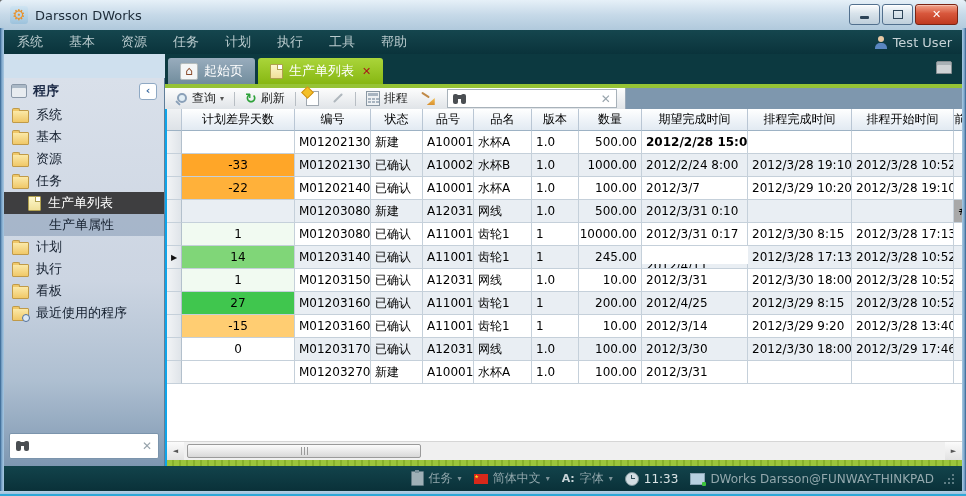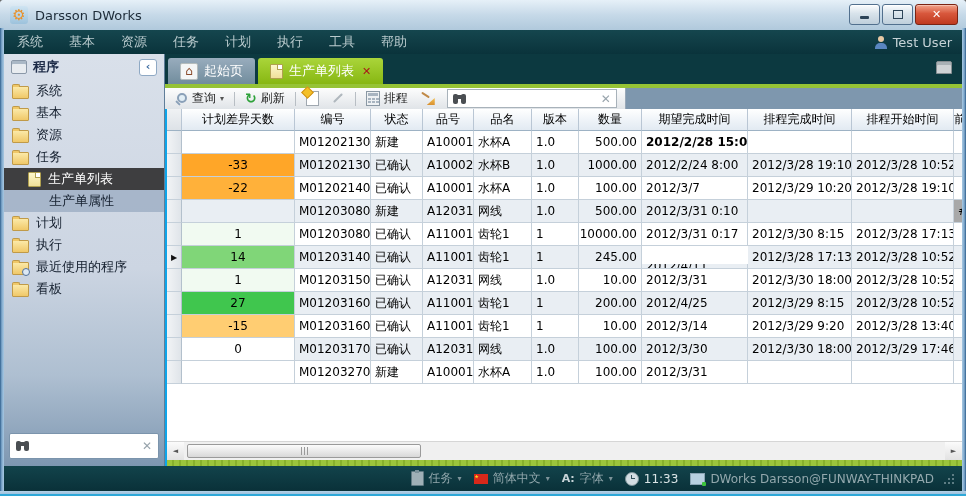--- a/index.html
+++ b/index.html
@@ -31,7 +31,7 @@
   
   .page-body{position:absolute;top:54px;left:4px;right:4px;bottom:30px;display:flex;z-index:1;}
   
-  .sidebar{width:160px;flex:0 0 auto;display:flex;flex-direction:column;background:linear-gradient(#d9e0ea,#ccd5e2 52%,#aebfd1 78%,#7e97b1);border-right:1px solid #5f7d99;}
+  .sidebar{width:160px;flex:0 0 auto;display:flex;flex-direction:column;background:linear-gradient(#d9e0ea,#ccd5e2 52%,#aebfd1 78%,#7e97b1);border-right:1px solid #5f7d99;margin-top:24px;}
   .side-header{height:26px;display:flex;align-items:center;gap:6px;padding:0 7px;font-size:13px;font-weight:bold;color:#1d2b47;}
   .icn-appwin{width:14px;height:12px;background:#e8ecf0;border:1px solid #8a98a8;border-radius:2px;box-shadow:inset 0 3px 0 #aab8c6;}
   .collapse-btn{margin-left:auto;width:16px;height:15px;background:#fff;border:1px solid #8fa9c4;border-radius:3px;color:#3a6aa0;font-size:11px;font-weight:bold;display:flex;align-items:center;justify-content:center;}

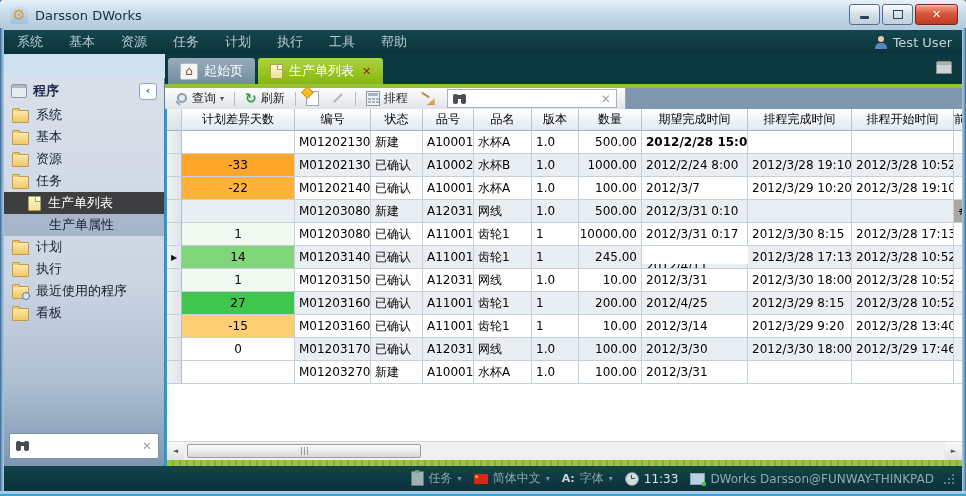--- a/index.html
+++ b/index.html
@@ -210,12 +210,12 @@
             <div class="side-label">执行</div>
           </div>
           <div class="side-item">
+            <div class="icn icn-folder"></div>
+            <div class="side-label">看板</div>
+          </div>
+          <div class="side-item">
             <div class="icn icn-folder-clock"></div>
             <div class="side-label">最近使用的程序</div>
-          </div>
-          <div class="side-item">
-            <div class="icn icn-folder"></div>
-            <div class="side-label">看板</div>
           </div>
         </div>
       <div class="side-spacer"></div>

